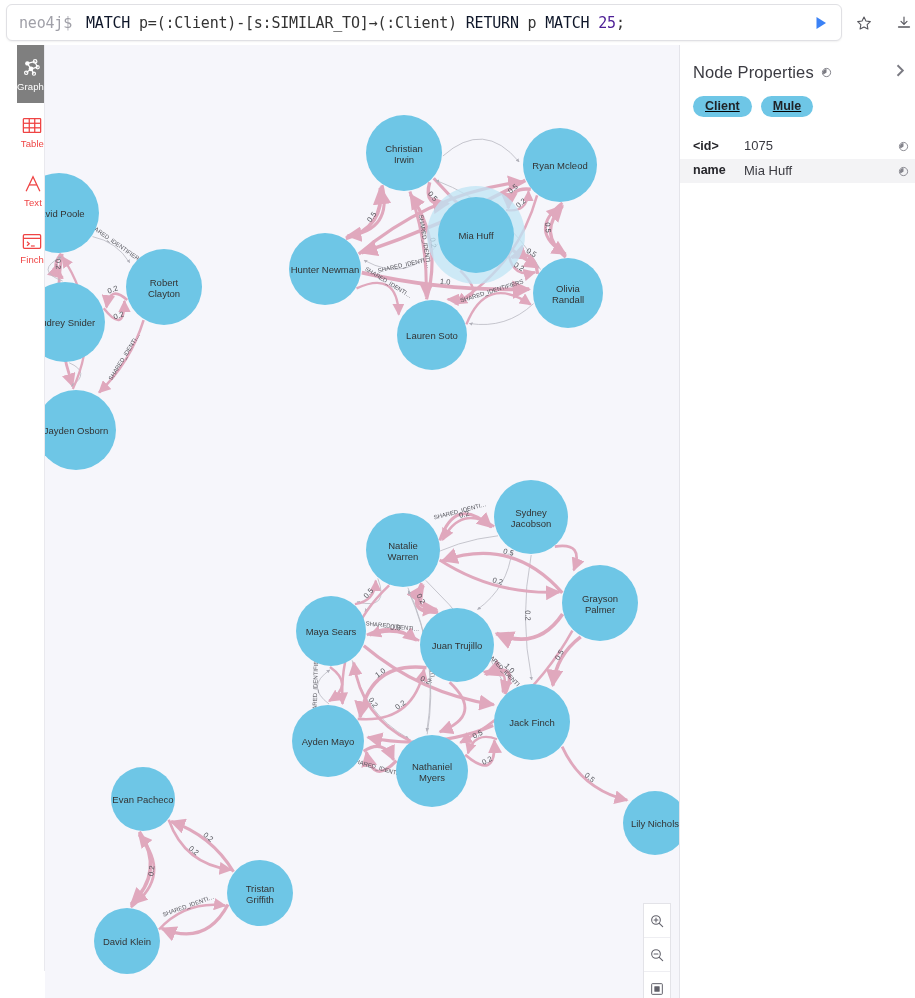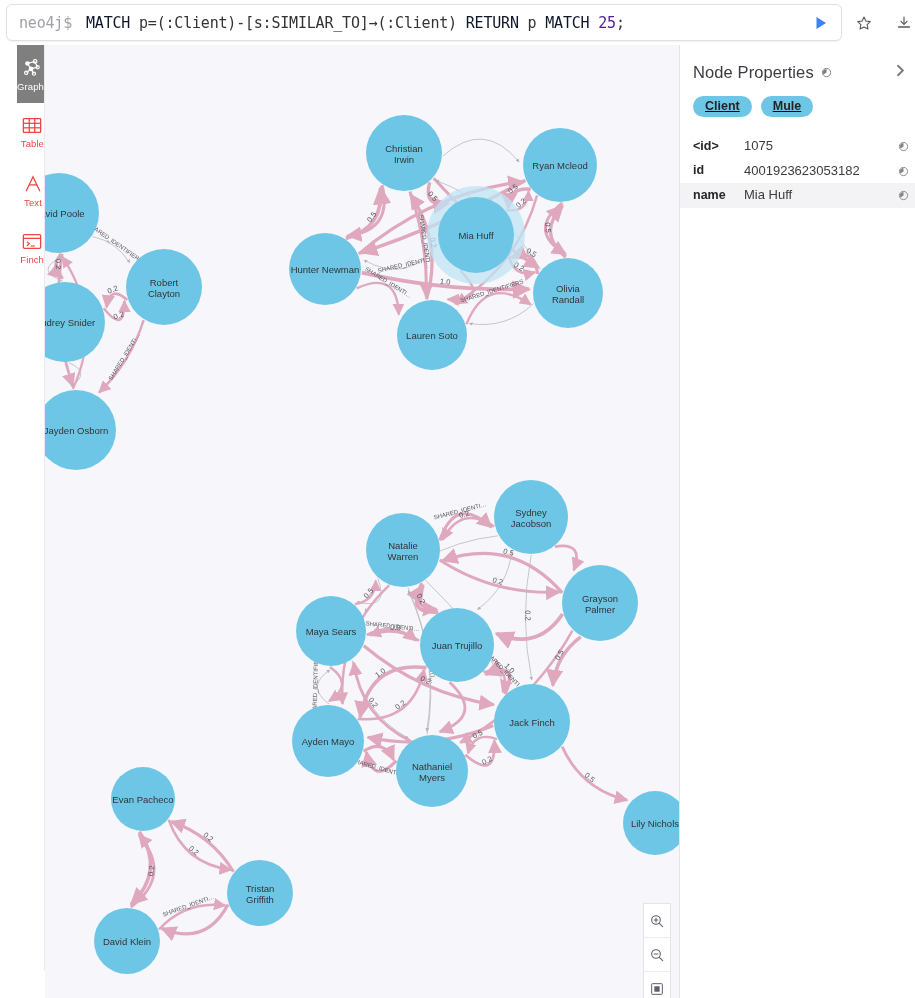--- a/index.html
+++ b/index.html
@@ -543,14 +543,6 @@
               <path d="M12 12 L12 4.2 A8 8 0 0 0 5.4 16.5 Z" fill="#84848c" stroke="none"></path>
             </svg></span>
         </div>
-        <div class="prop-row">
-          <div class="prop-key">id</div>
-          <div class="prop-val">4001923623053182</div>
-          <span class="copy-icon"><svg width="11" height="11" viewBox="0 0 24 24" fill="none" stroke="#84848c" stroke-width="2">
-              <circle cx="12" cy="12" r="9"></circle>
-              <path d="M12 12 L12 4.2 A8 8 0 0 0 5.4 16.5 Z" fill="#84848c" stroke="none"></path>
-            </svg></span>
-        </div>
         <div class="prop-row alt">
           <div class="prop-key">name</div>
           <div class="prop-val">Mia Huff</div>

